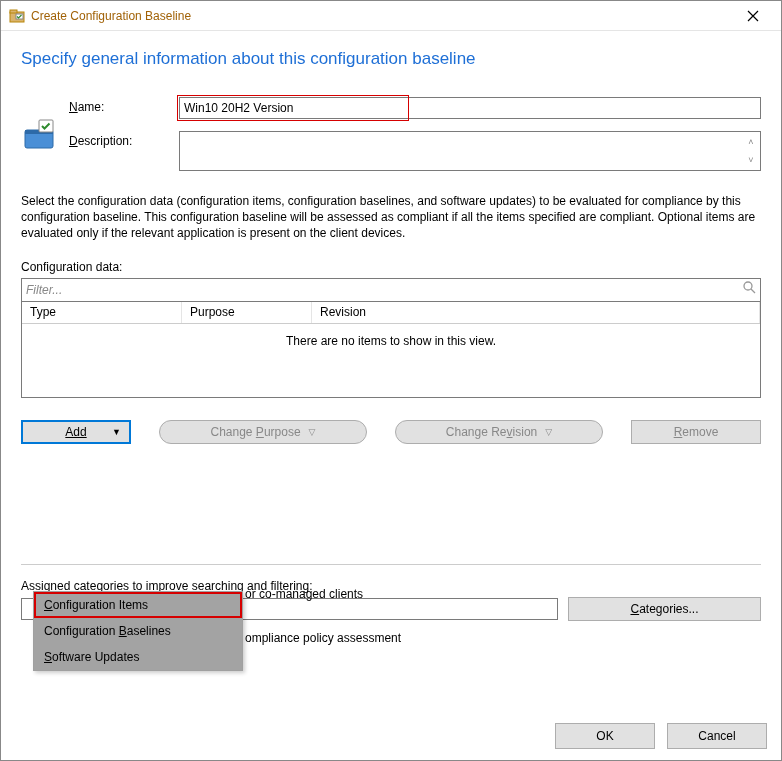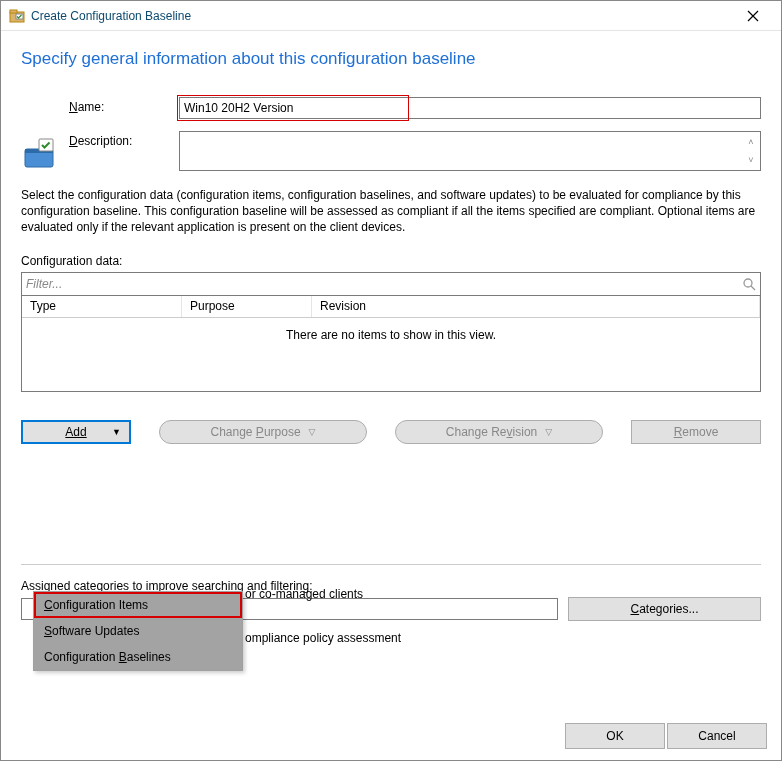--- a/index.html
+++ b/index.html
@@ -7,7 +7,7 @@
   .window { width: 782px; height: 761px; border: 1px solid #888; background: #fff; display: flex; flex-direction: column; }
   .titlebar { height: 30px; display: flex; align-items: center; padding: 0 8px; border-bottom: 1px solid #e5e5e5; }
   .titlebar .icon { width: 16px; height: 16px; margin-right: 6px; }
-  .titlebar .title { flex: 1; color: #0c4a6e; }
+  .titlebar .title { flex: 1; color: #a16207; }
   .titlebar .close { width: 40px; height: 30px; display: flex; align-items: center; justify-content: center; cursor: default; }
   .body { flex: 1; padding: 18px 20px 12px 20px; display: flex; flex-direction: column; }
   .heading { color: #1e6fd6; font-size: 17px; font-weight: 400; margin-bottom: 28px; }

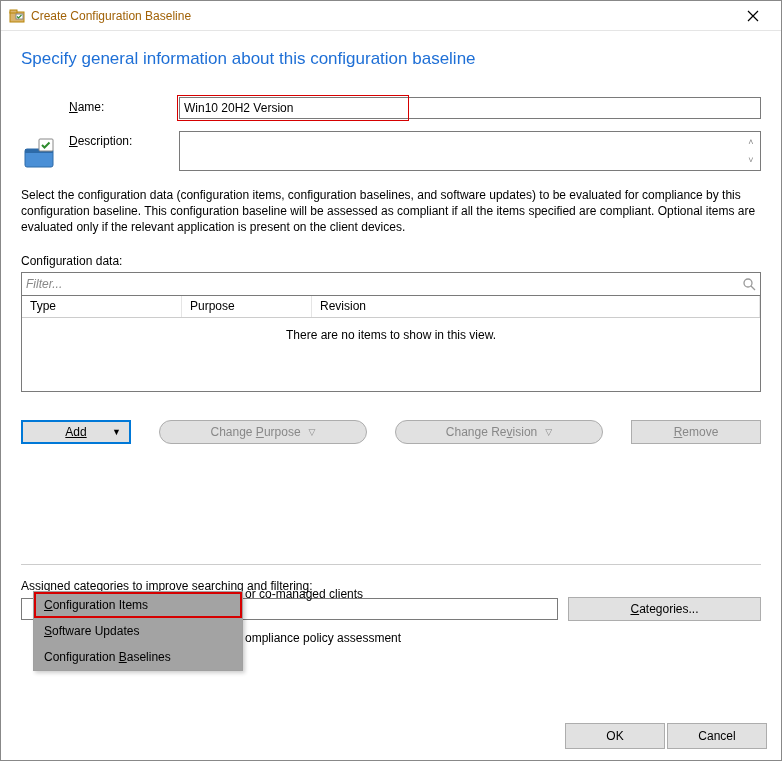--- a/index.html
+++ b/index.html
@@ -11,7 +11,7 @@
   .titlebar .close { width: 40px; height: 30px; display: flex; align-items: center; justify-content: center; cursor: default; }
   .body { flex: 1; padding: 18px 20px 12px 20px; display: flex; flex-direction: column; }
   .heading { color: #1e6fd6; font-size: 17px; font-weight: 400; margin-bottom: 28px; }
-  .form-row { display: flex; align-items: flex-end; margin-bottom: 2px; }
+  .form-row { display: flex; align-items: center; margin-bottom: 8px; }
   .big-icon { width: 36px; height: 36px; margin-right: 12px; flex-shrink: 0; }
   .lbl { width: 110px; color: #000; padding-top: 3px; }
   .lbl .ul { text-decoration: underline; }

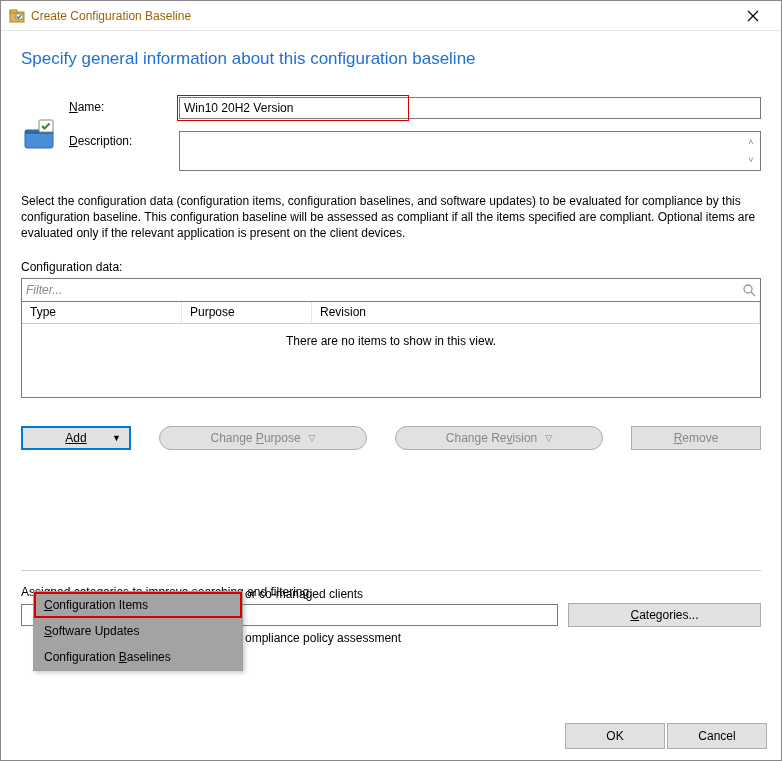--- a/index.html
+++ b/index.html
@@ -23,7 +23,7 @@
   .desc-spin div { flex: 1; display: flex; align-items: center; justify-content: center; color: #888; font-size: 9px; }
   .explain { color: #000; line-height: 1.35; margin: 14px 0 18px 0; }
   .section-lbl { margin-bottom: 4px; }
-  .filter-box { width: 100%; height: 24px; border: 1px solid #7a7a7a; display: flex; align-items: flex-start; padding: 4px 4px; color: #666; }
+  .filter-box { width: 100%; height: 24px; border: 1px solid #7a7a7a; display: flex; align-items: flex-end; padding: 4px 4px; color: #666; }
   .filter-box .ph { flex: 1; font-style: italic; color: #888; }
   .filter-box .mag { color: #888; }
   .grid { border: 1px solid #7a7a7a; border-top: none; height: 96px; background: #fff; }

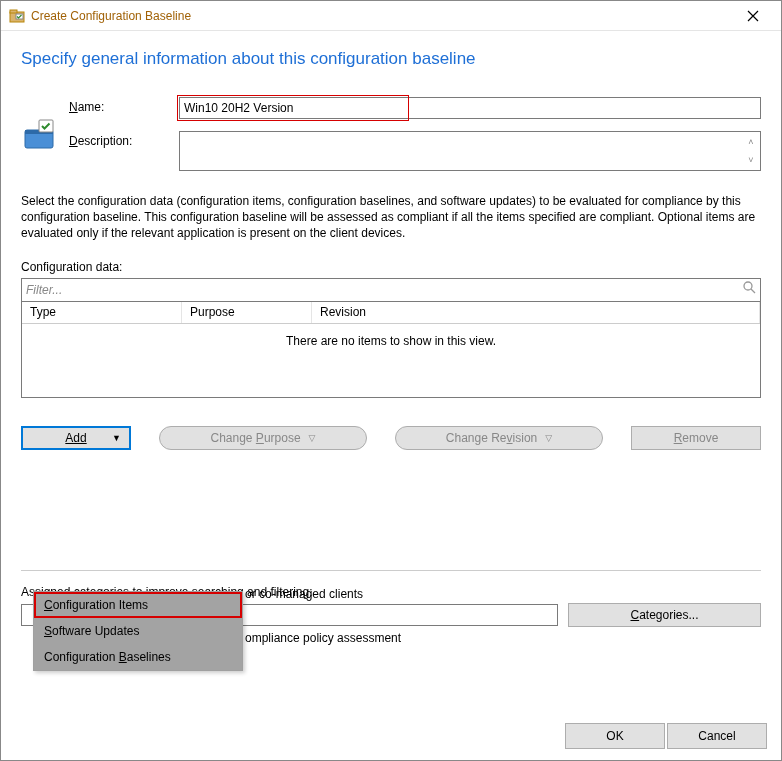--- a/index.html
+++ b/index.html
@@ -34,7 +34,7 @@
   .gh-purpose { flex: 0 0 130px; }
   .gh-rev { flex: 1; }
   .grid-empty { text-align: center; padding: 10px 0; color: #000; }
-  .btn-row { display: flex; gap: 28px; margin-top: 28px; align-items: center; }
+  .btn-row { display: flex; gap: 28px; margin-top: 22px; align-items: center; }
   .btn { height: 24px; border: 1px solid #adadad; background: #e1e1e1; display: inline-flex; align-items: center; justify-content: center; cursor: default; position: relative; }
   .btn.disabled { color: #888; }
   .btn.dd { width: 110px; border: 2px solid #0078d7; background: #e1e1e1; color: #000; justify-content: center; }

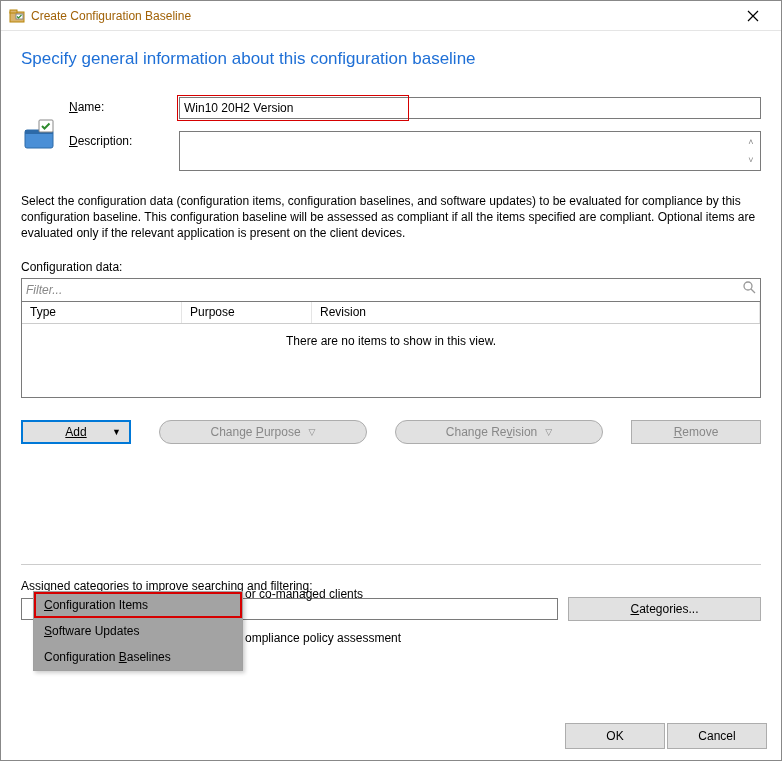--- a/index.html
+++ b/index.html
@@ -148,8 +148,8 @@
 
     <div class="menu">
       <div class="menu-item hl"><span style="text-decoration:underline;">C</span><span>onfiguration Items</span></div>
+      <div class="menu-item"><span>Configuration </span><span style="text-decoration:underline;">B</span><span>aselines</span></div>
       <div class="menu-item"><span style="text-decoration:underline;">S</span><span>oftware Updates</span></div>
-      <div class="menu-item"><span>Configuration </span><span style="text-decoration:underline;">B</span><span>aselines</span></div>
     </div>
 
     <span class="masked-text-behind" style="position:absolute; left:244px; top:556px;">or co-managed clients</span>

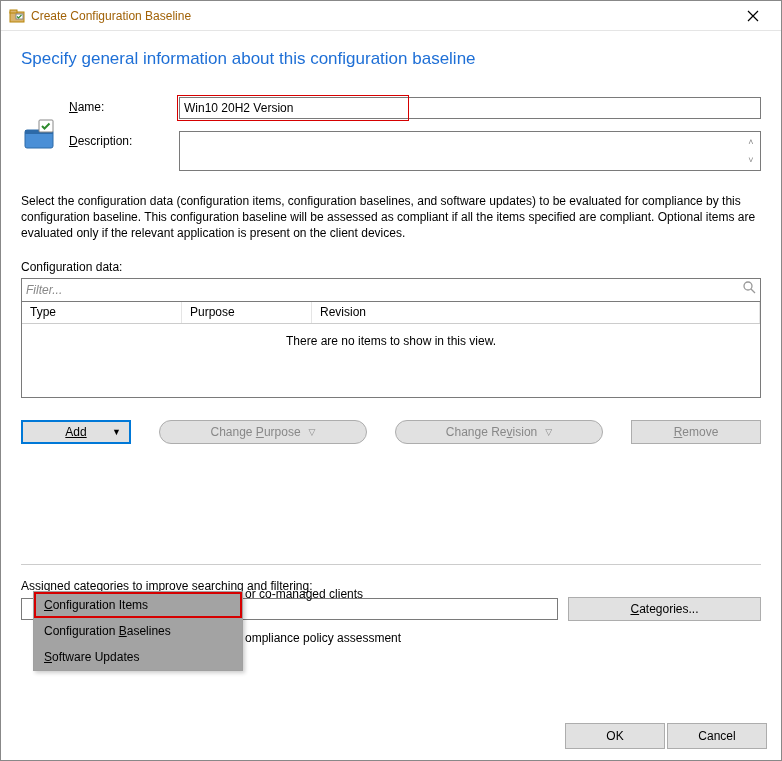--- a/index.html
+++ b/index.html
@@ -49,7 +49,7 @@
   .cat-row { display: flex; align-items: center; gap: 10px; }
   .cat-input { flex: 1; height: 22px; border: 1px solid #7a7a7a; background: #fff; }
   .cat-btn { width: 193px; height: 24px; border: 1px solid #adadad; background: #e1e1e1; display: flex; align-items: center; justify-content: center; }
-  .footer { height: 48px; display: flex; align-items: center; justify-content: flex-end; gap: 2px; padding: 0 14px; }
+  .footer { height: 48px; display: flex; align-items: center; justify-content: flex-end; gap: 12px; padding: 0 14px; }
   .footer .fbtn { width: 100px; height: 26px; border: 1px solid #adadad; background: #e1e1e1; display: flex; align-items: center; justify-content: center; }
   .masked-text-behind { color: #000; }
 </style>

